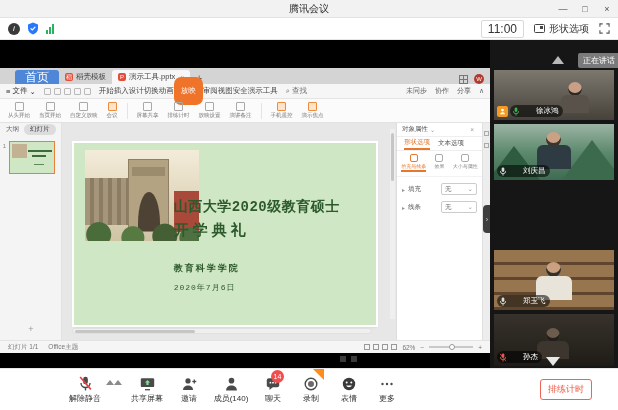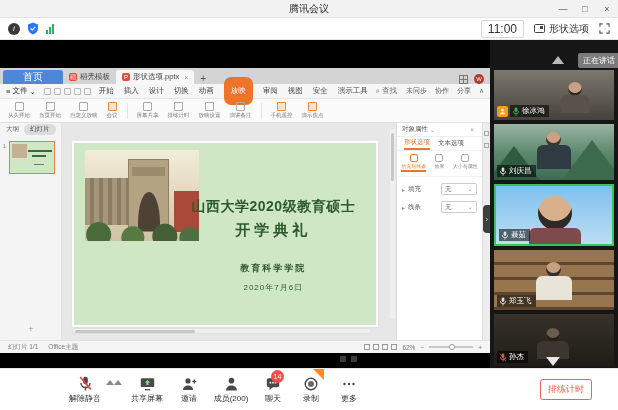--- a/index.html
+++ b/index.html
@@ -34,7 +34,7 @@
   .wps { position:absolute; left:0; top:28px; width:490px; height:285px; background:#f5f5f5; font-size:8px; }
   .wps-tabbar { height:16px; background:#d4d4d4; display:flex; align-items:flex-end; padding-left:3px; }
   .wtab { height:14px; display:flex; align-items:center; padding:0 6px; font-size:7.5px; color:#444; gap:3px; }
-  .wtab.home { background:#4e86d8; color:#fff; border-radius:3px 3px 0 0; font-size:10px; padding:0 20px; }
+  .wtab.home { background:#4e86d8; color:#fff; border-radius:3px 3px 0 0; font-size:12px; padding:0 10px;margin-left:12px; }
   .wtab .doc-ic { width:8px; height:8px; border-radius:2px; background:#e34d3b; color:#fff; font-size:6px; display:flex; align-items:center; justify-content:center; }
   .wtab.active { background:#f7f7f7; border-radius:3px 3px 0 0; }
   .wtab .close-x { color:#999; font-size:7px; margin-left:2px; }

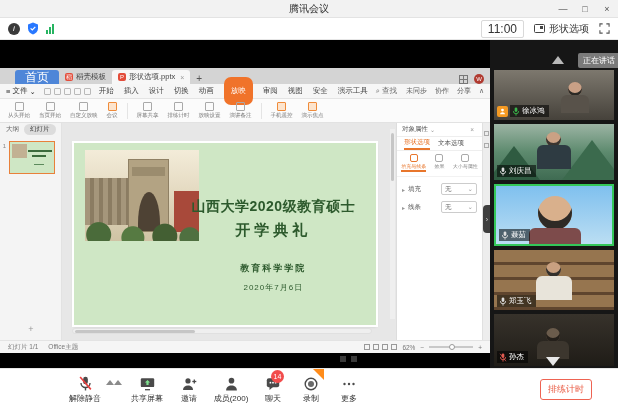--- a/index.html
+++ b/index.html
@@ -228,7 +228,7 @@
         </div>
         <div class="wtab active">
           <span class="doc-ic">P</span>
-          <span>形状选项.pptx</span>
+          <span>演示工具.pptx</span>
           <span class="close-x">×</span>
         </div>
         <div class="wtab-plus">+</div>

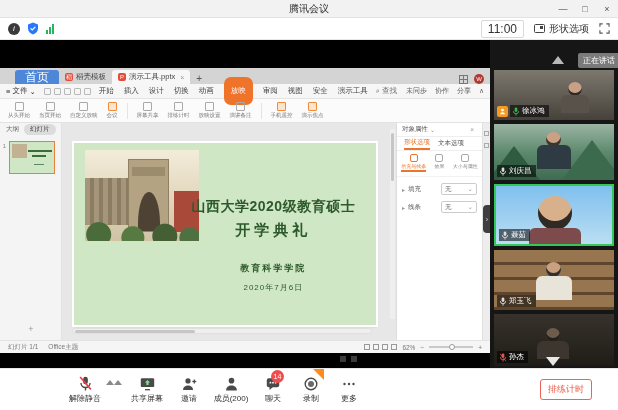--- a/index.html
+++ b/index.html
@@ -50,7 +50,7 @@
   .file-btn { display:flex; align-items:center; gap:2px; color:#333; }
   .mini-ico { width:7px; height:7px; border:1px solid #b9b9b9; border-radius:1px; display:inline-block; }
   .mini-ics { display:flex; gap:3px; align-items:center; }
-  .menu-items { display:flex; gap:10px; align-items:center; }
+  .menu-items { display:flex; gap:0; align-items:center; }
   .menu-items span { white-space:nowrap; }
   .menu-items .pill { background:#f0732a; color:#fff; border-radius:7px; padding:9px 7px; }
   .menu-search { display:flex; align-items:center; gap:2px; color:#666; }

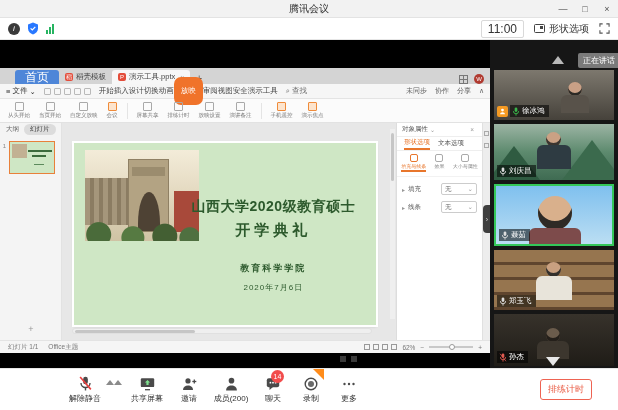--- a/index.html
+++ b/index.html
@@ -158,7 +158,7 @@
   .mtn.b { right:-8px; border-left:30px solid transparent; border-right:30px solid transparent; border-bottom:40px solid #3b6a4d; }
   .badge-row { position:absolute; left:3px; bottom:3px; display:flex; gap:2px; align-items:center; }
   .host-badge { width:11px; height:11px; background:#f59a23; border-radius:2px; display:flex; align-items:center; justify-content:center; }
-  .name-pill { background:rgba(0,0,0,.55); border-radius:0; display:flex; align-items:center; gap:2px; padding:1px 4px 1px 2px; }
+  .name-pill { background:rgba(0,0,0,.55); border-radius:6px; display:flex; align-items:center; gap:16px; padding:1px 4px 1px 2px; }
   .name-pill .nm { color:#fff; font-size:7.5px; white-space:nowrap; }
   .mic8 { width:8px; height:9px; }
   .scroll-down { position:absolute; left:56px; bottom:2px; width:0; height:0; border-left:7px solid transparent; border-right:7px solid transparent; border-top:9px solid #e8e8e8; }

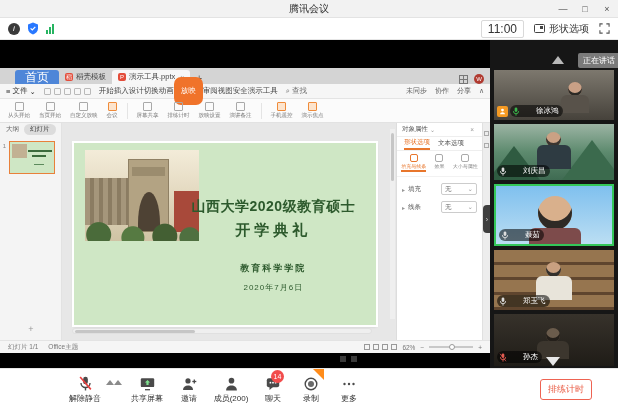--- a/index.html
+++ b/index.html
@@ -92,7 +92,7 @@
                radial-gradient(circle at 70% 65%, #435f33 0 12px, transparent 13px),
                radial-gradient(circle at 92% 70%, #4f7040 0 10px, transparent 11px); }
 
-  .title-block { position:absolute; left:33%; right:1%; top:30%; text-align:center; color:#2d5a2d; font-family:Liberation Sans, sans-serif; font-weight:bold; }
+  .title-block { position:absolute; left:33%; right:1%; top:30%; text-align:left; color:#2d5a2d; font-family:Liberation Mono, monospace; font-weight:bold; }
   .t-line1 { font-size:14px; letter-spacing:.5px; white-space:nowrap; }
   .t-line2 { font-size:15px; letter-spacing:4px; margin-top:5px; }
   .t-sub { font-size:9px; letter-spacing:2px; margin-top:22px; }

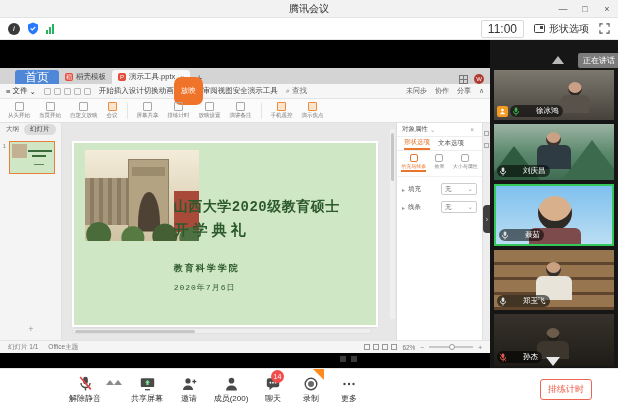--- a/index.html
+++ b/index.html
@@ -476,22 +476,6 @@
       </div>
     </div>
 
-    <div class="vt t3">
-      <div class="person p3">
-          <i class="head"></i>
-          <i class="body"></i>
-        </div>
-      <div class="badge-row">
-        <span class="name-pill">
-          <svg class="mic8" viewBox="0 0 10 12">
-              <rect x="3.2" y="0.5" width="3.6" height="6" rx="1.8" fill="#ddd"></rect>
-              <path d="M1.5 5.5a3.5 3.5 0 0 0 7 0" fill="none" stroke="#ddd" stroke-width="1.2"></path>
-              <line x1="5" y1="9" x2="5" y2="11.5" stroke="#ddd" stroke-width="1.2"></line>
-            </svg>
-          <span class="nm">聂茹</span>
-        </span>
-      </div>
-    </div>
 
     <div class="vt t4">
       <div class="person p4">

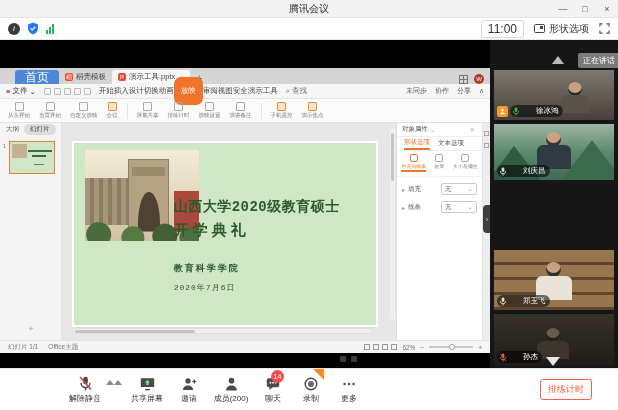--- a/index.html
+++ b/index.html
@@ -563,7 +563,7 @@
         <path d="M1 12.5c0-3 2.2-4.6 5-4.6s5 1.6 5 4.6z" fill="#4a4a4a"></path>
       </svg>
     </span>
-    <b>成员(200)</b>
+    <b>成员(140)</b>
   </div>
 
   <div class="tb-btn narrow">

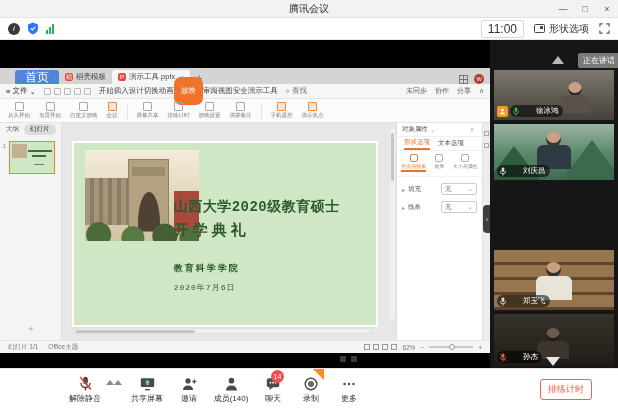--- a/index.html
+++ b/index.html
@@ -591,6 +591,17 @@
     <b>录制</b>
   </div>
 
+  <div class="tb-btn narrow">
+    <span class="tb-ic">
+      <svg width="14" height="14" viewBox="0 0 14 14">
+        <circle cx="7" cy="7" r="6.2" fill="#3a3a3a"></circle>
+        <circle cx="4.7" cy="5.4" r="1" fill="#fff"></circle>
+          <circle cx="9.3" cy="5.4" r="1" fill="#fff"></circle>
+        <path d="M4 8.4a3.4 3.4 0 0 0 6 0z" fill="#fff"></path>
+      </svg>
+    </span>
+    <b>表情</b>
+  </div>
 
   <div class="tb-btn narrow">
     <span class="tb-ic">

